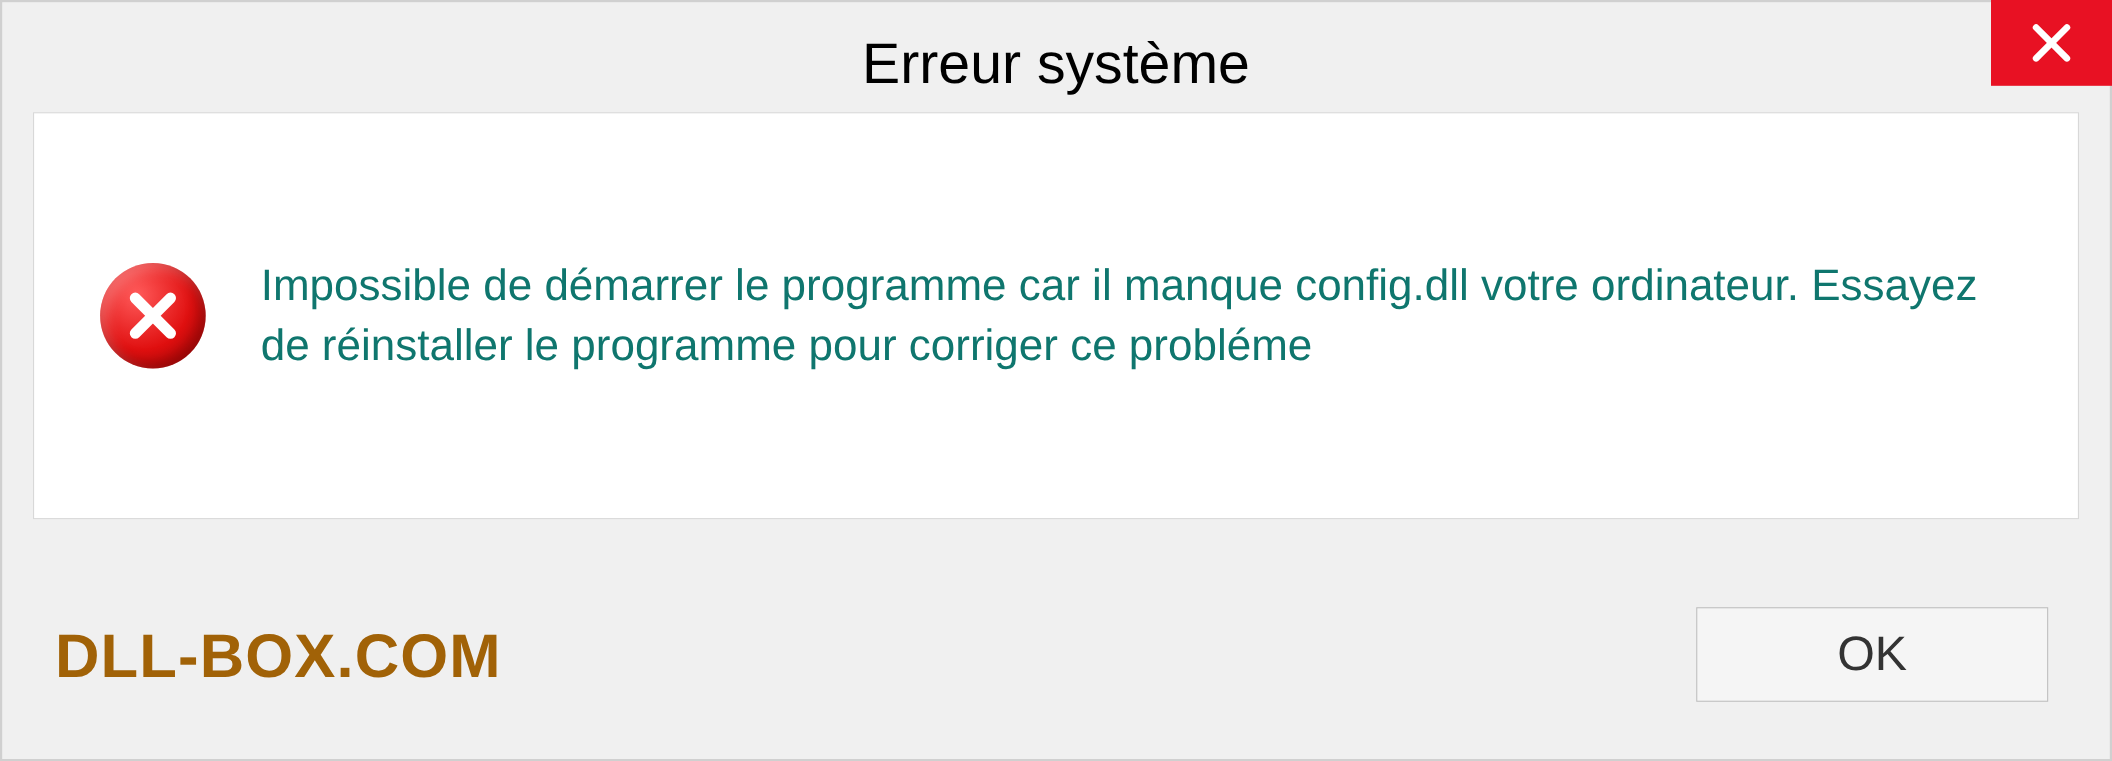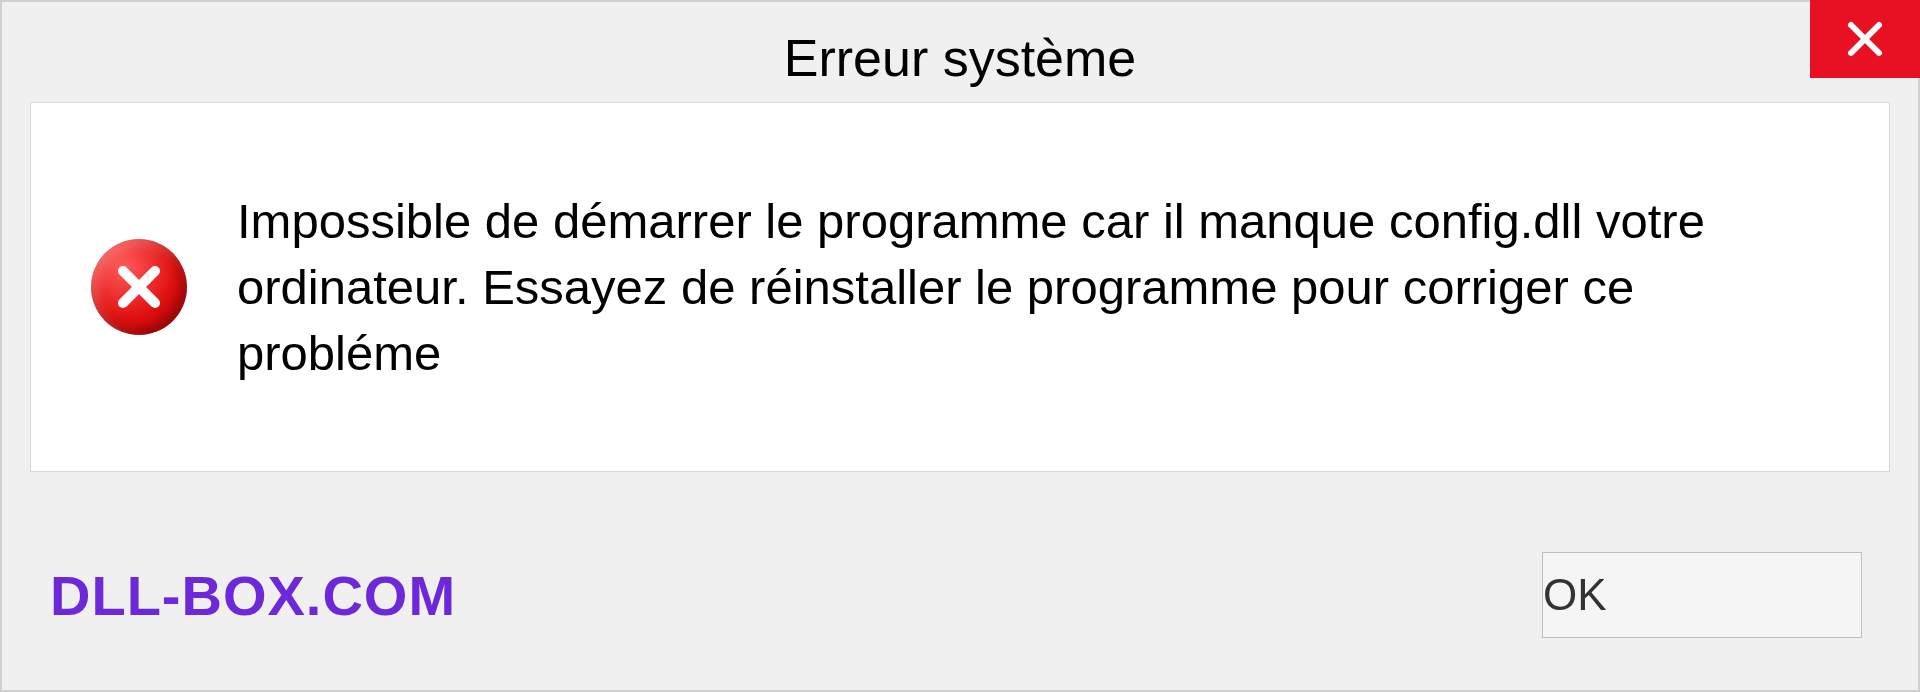--- a/index.html
+++ b/index.html
@@ -82,9 +82,9 @@
       height: 52px;
     }
     .message-text {
-      font-size: 49px;
+      font-size: 40px;
       line-height: 1.35;
-      color: #000000;
+      color: #0f766e;
       font-weight: 400;
     }
     .footer {

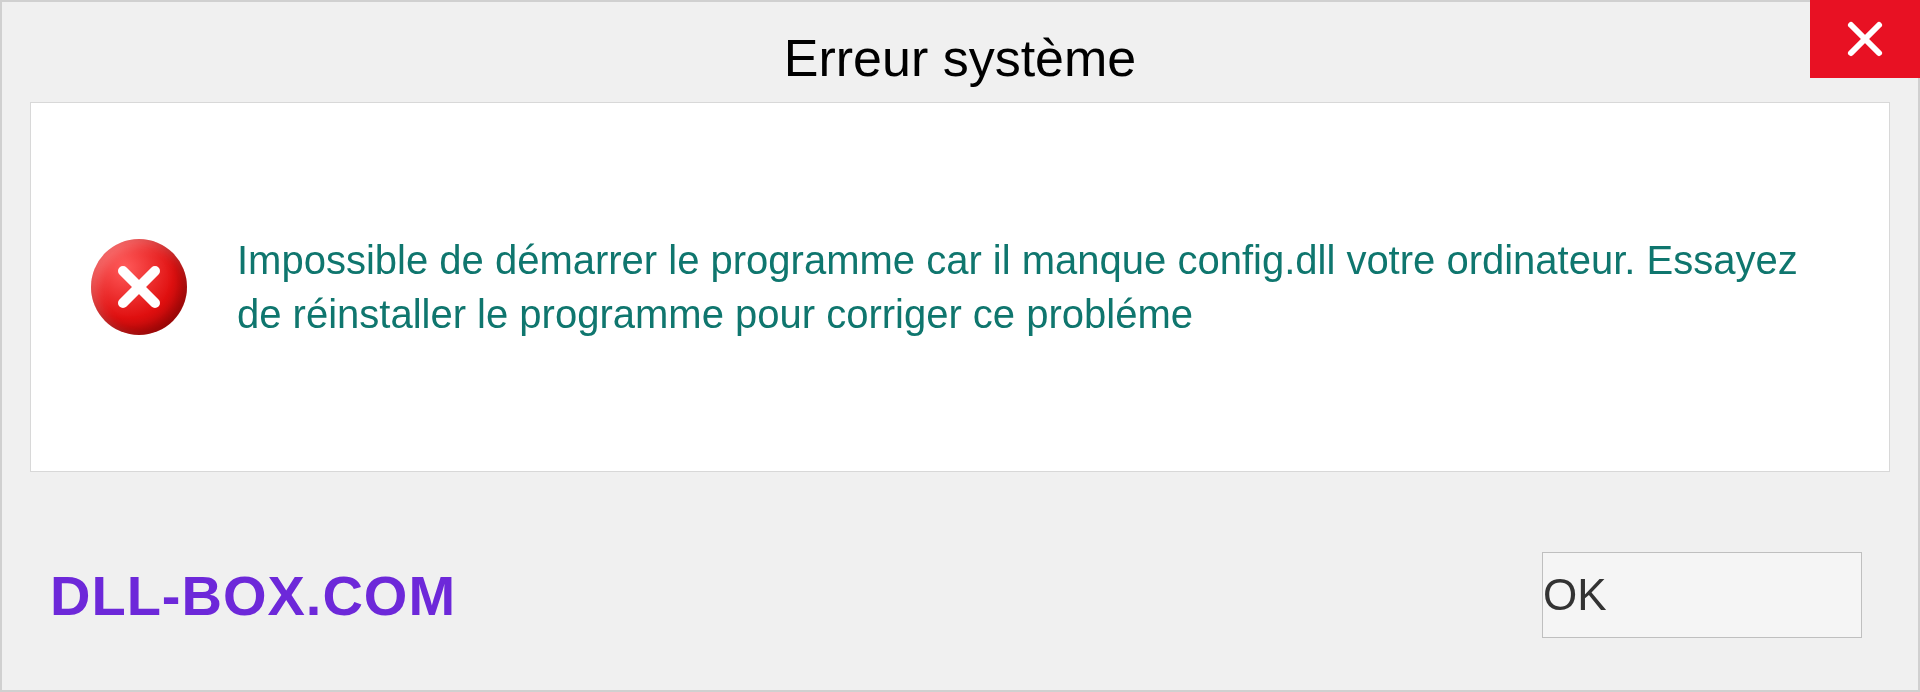--- a/index.html
+++ b/index.html
@@ -102,7 +102,7 @@
       font-family: Arial, sans-serif;
       font-size: 56px;
       font-weight: 900;
-      color: #6d28d9;
+      color: #a16207;
       letter-spacing: 1px;
     }
     .ok-button {

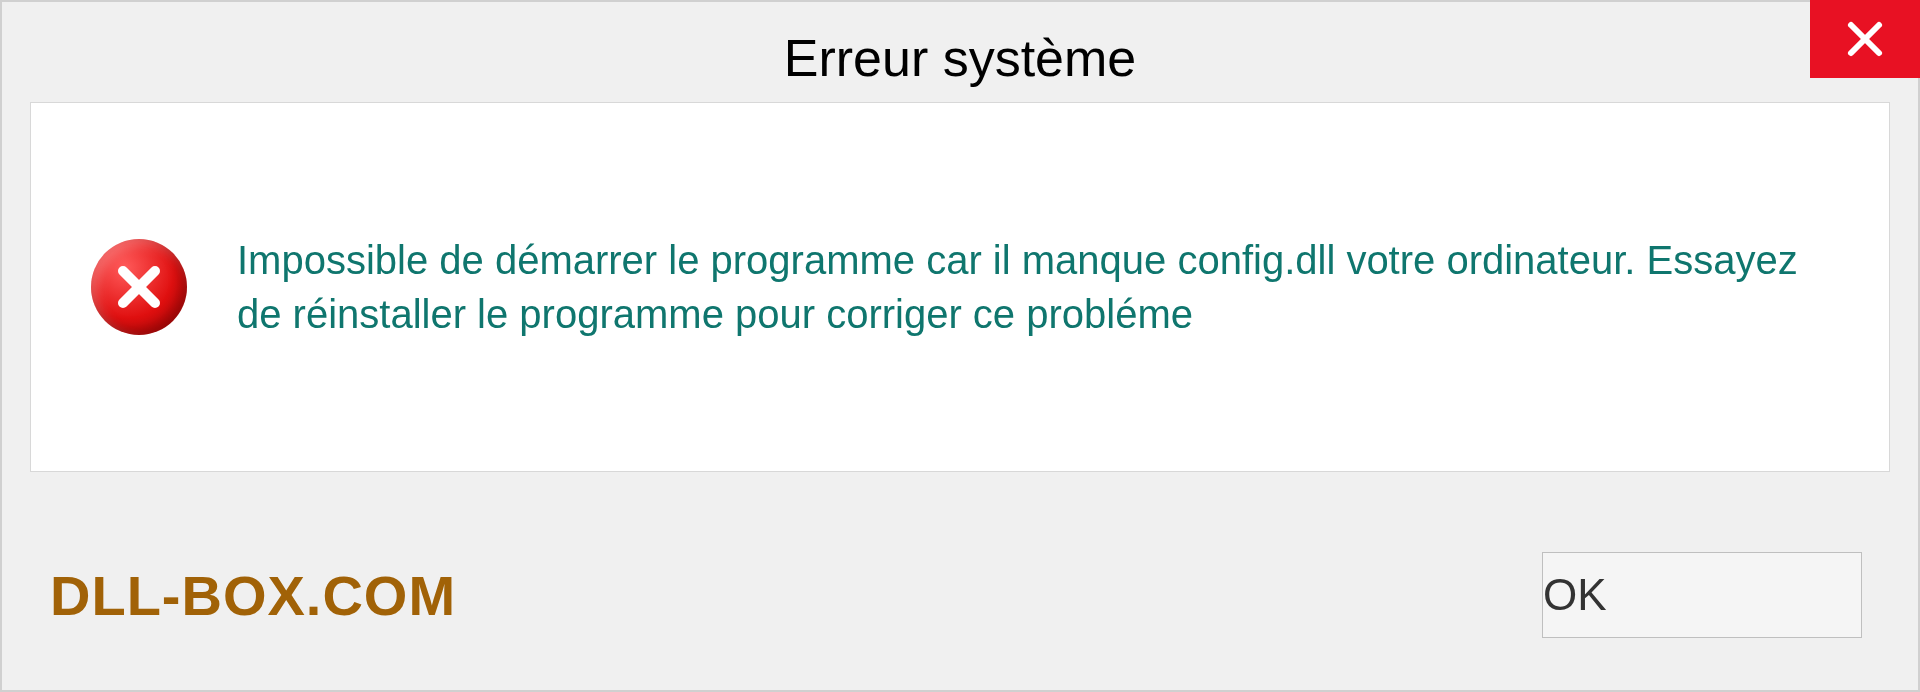--- a/index.html
+++ b/index.html
@@ -114,6 +114,7 @@
       color: #333;
       display: flex;
       align-items: center;
+      justify-content: center;
       cursor: pointer;
       font-family: "Segoe UI", Arial, sans-serif;
     }

